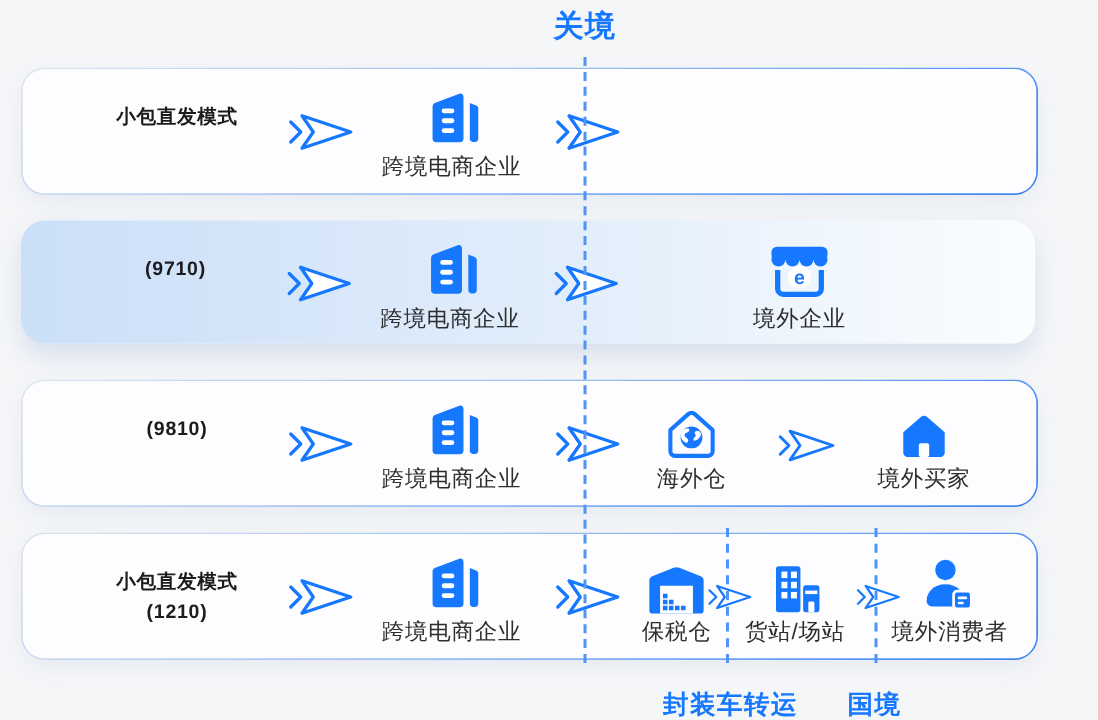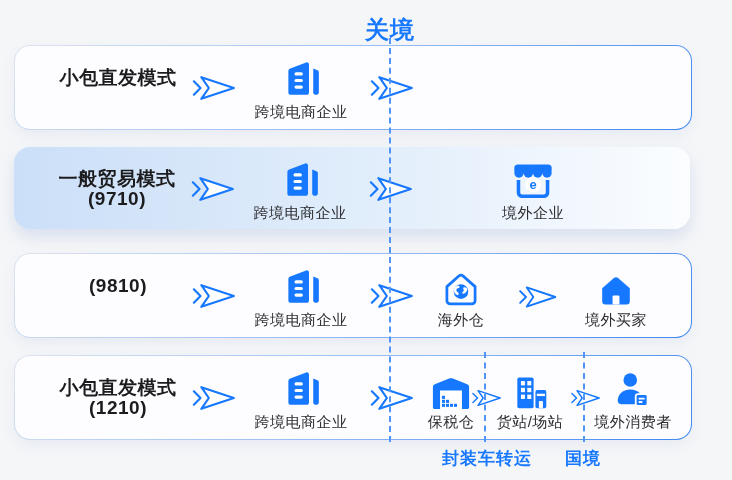--- a/index.html
+++ b/index.html
@@ -43,7 +43,7 @@
 
   
   .b-label{position:absolute;transform:translateX(-50%);font-weight:bold;color:#1677ff;z-index:6;white-space:nowrap;letter-spacing:1px;}
-  .b-top{left:390px;top:14px;font-size:24px;}
+  .b-top{left:390px;top:4px;font-size:20px;}
   .b-bottom{top:447px;font-size:17px;}
   .b-truck{left:487px;}
   .b-nation{left:583px;}

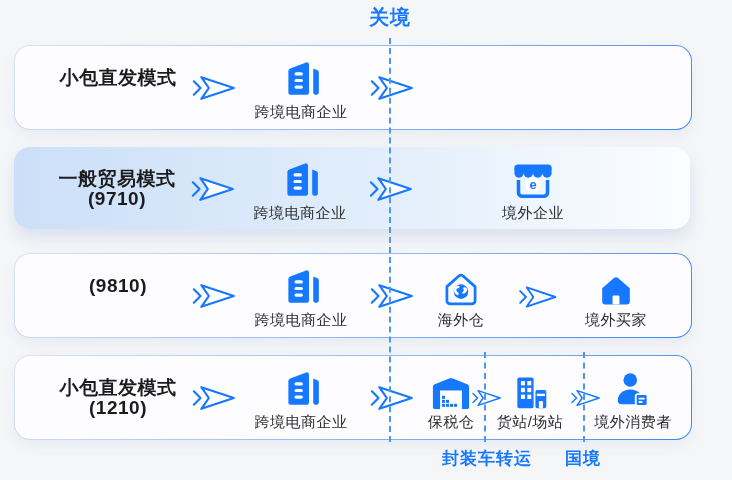--- a/index.html
+++ b/index.html
@@ -25,7 +25,7 @@
 
   
   .mode-block{position:absolute;left:18px;top:22px;width:170px;text-align:center;z-index:10;}
-  .mode-title,.mode-code{font-size:19px;font-weight:bold;color:#1c1c1e;line-height:20px;letter-spacing:.5px;}
+  .mode-title,.mode-code{font-size:13px;font-weight:bold;color:#1c1c1e;line-height:20px;letter-spacing:.5px;}
 
   
   .grp{position:absolute;top:8px;display:flex;flex-direction:column;align-items:center;z-index:10;}

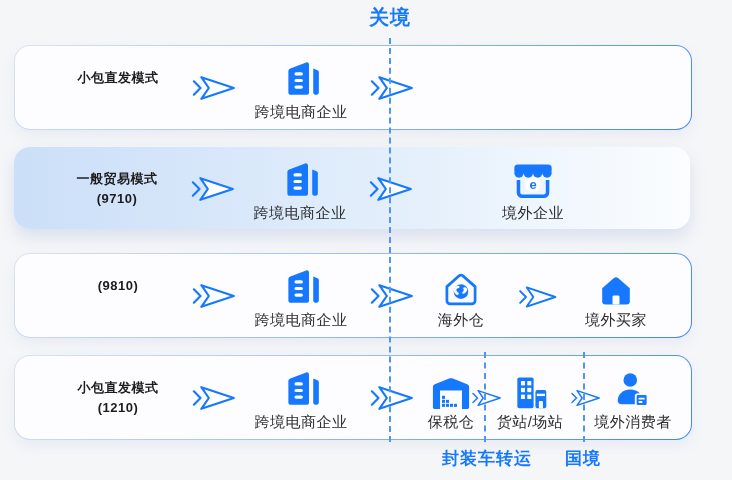--- a/index.html
+++ b/index.html
@@ -158,7 +158,6 @@
 
   <div class="card filled r2">
     <div class="mode-block">
-      <div class="mode-title">一般贸易模式</div>
       <div class="mode-code">(9710)</div>
     </div>
     <div class="arrow" style="left:173px;top:25px">

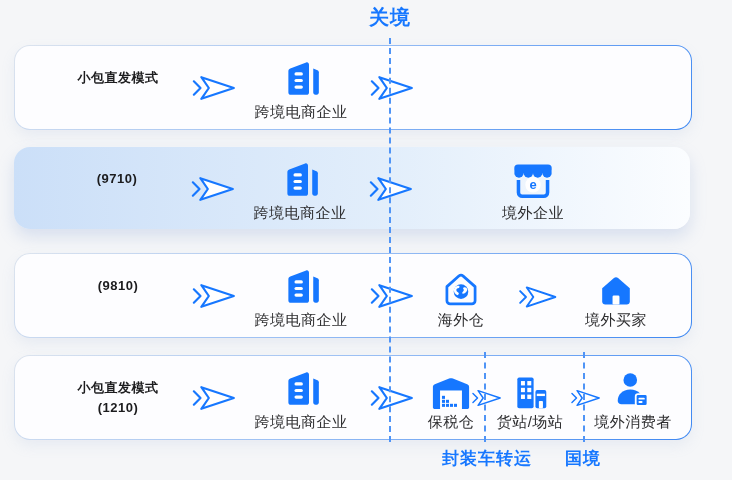--- a/index.html
+++ b/index.html
@@ -44,7 +44,7 @@
   
   .b-label{position:absolute;transform:translateX(-50%);font-weight:bold;color:#1677ff;z-index:6;white-space:nowrap;letter-spacing:1px;}
   .b-top{left:390px;top:4px;font-size:20px;}
-  .b-bottom{top:447px;font-size:17px;}
+  .b-bottom{top:458px;font-size:17px;}
   .b-truck{left:487px;}
   .b-nation{left:583px;}
 

